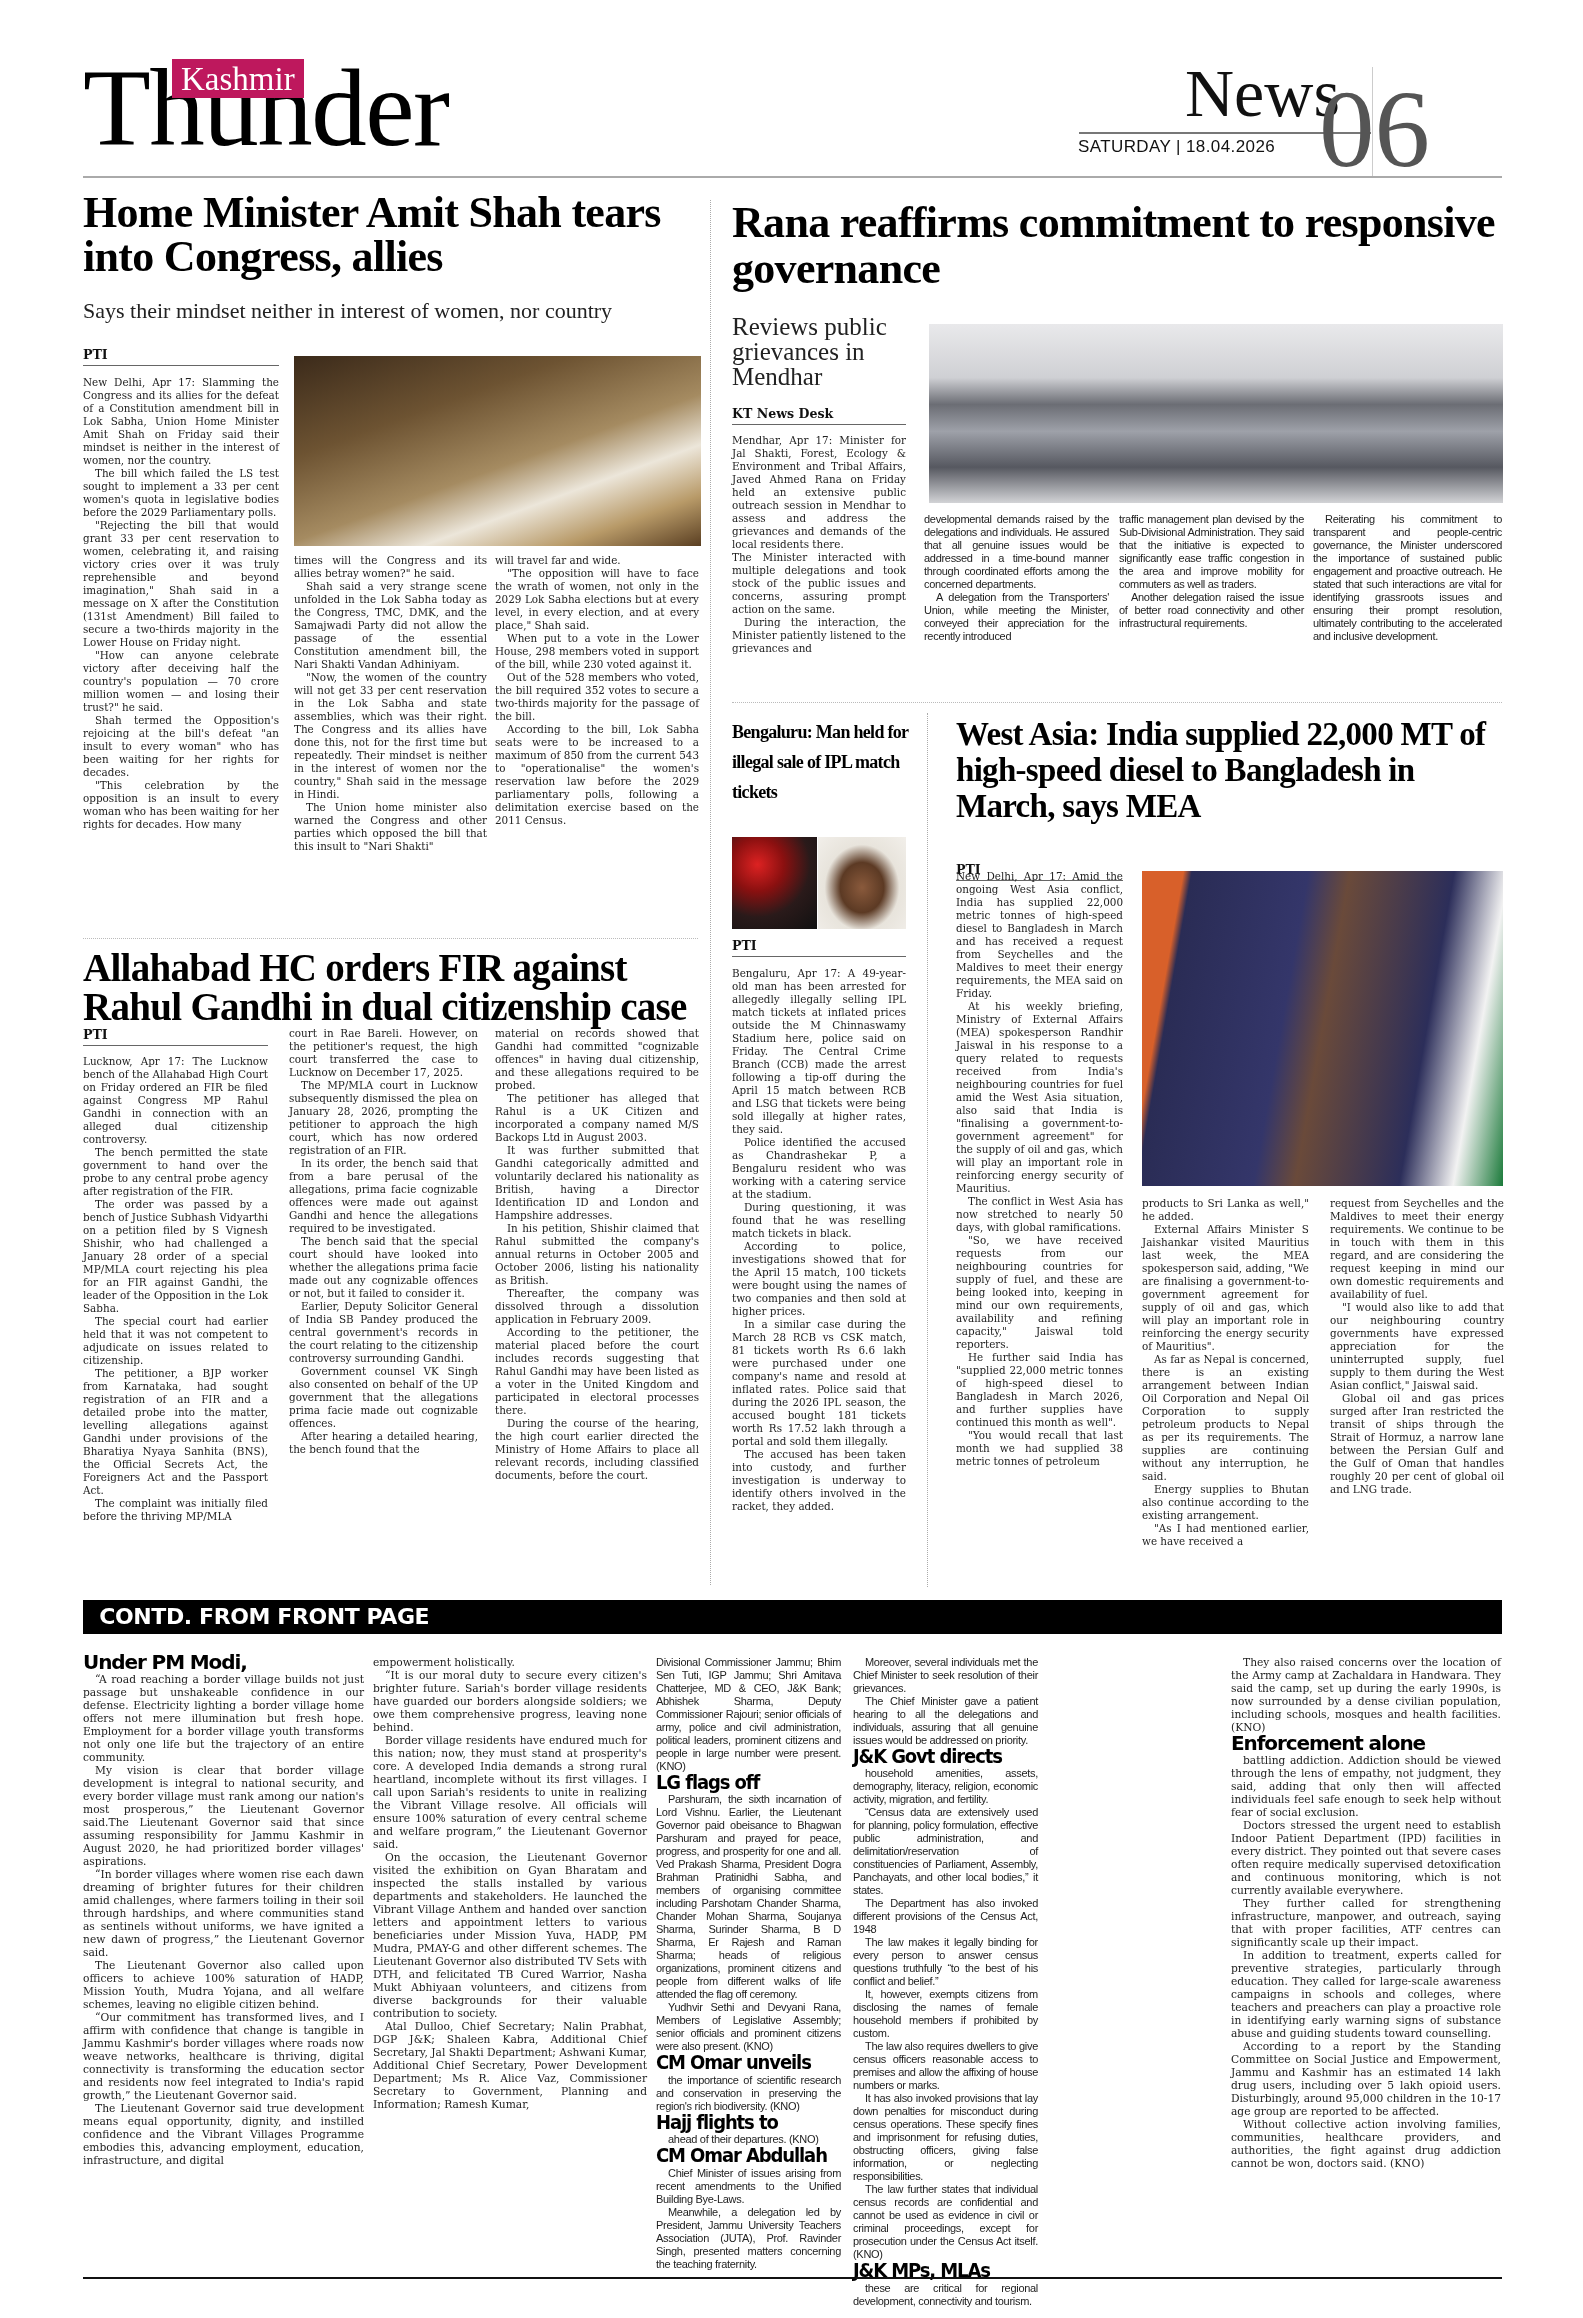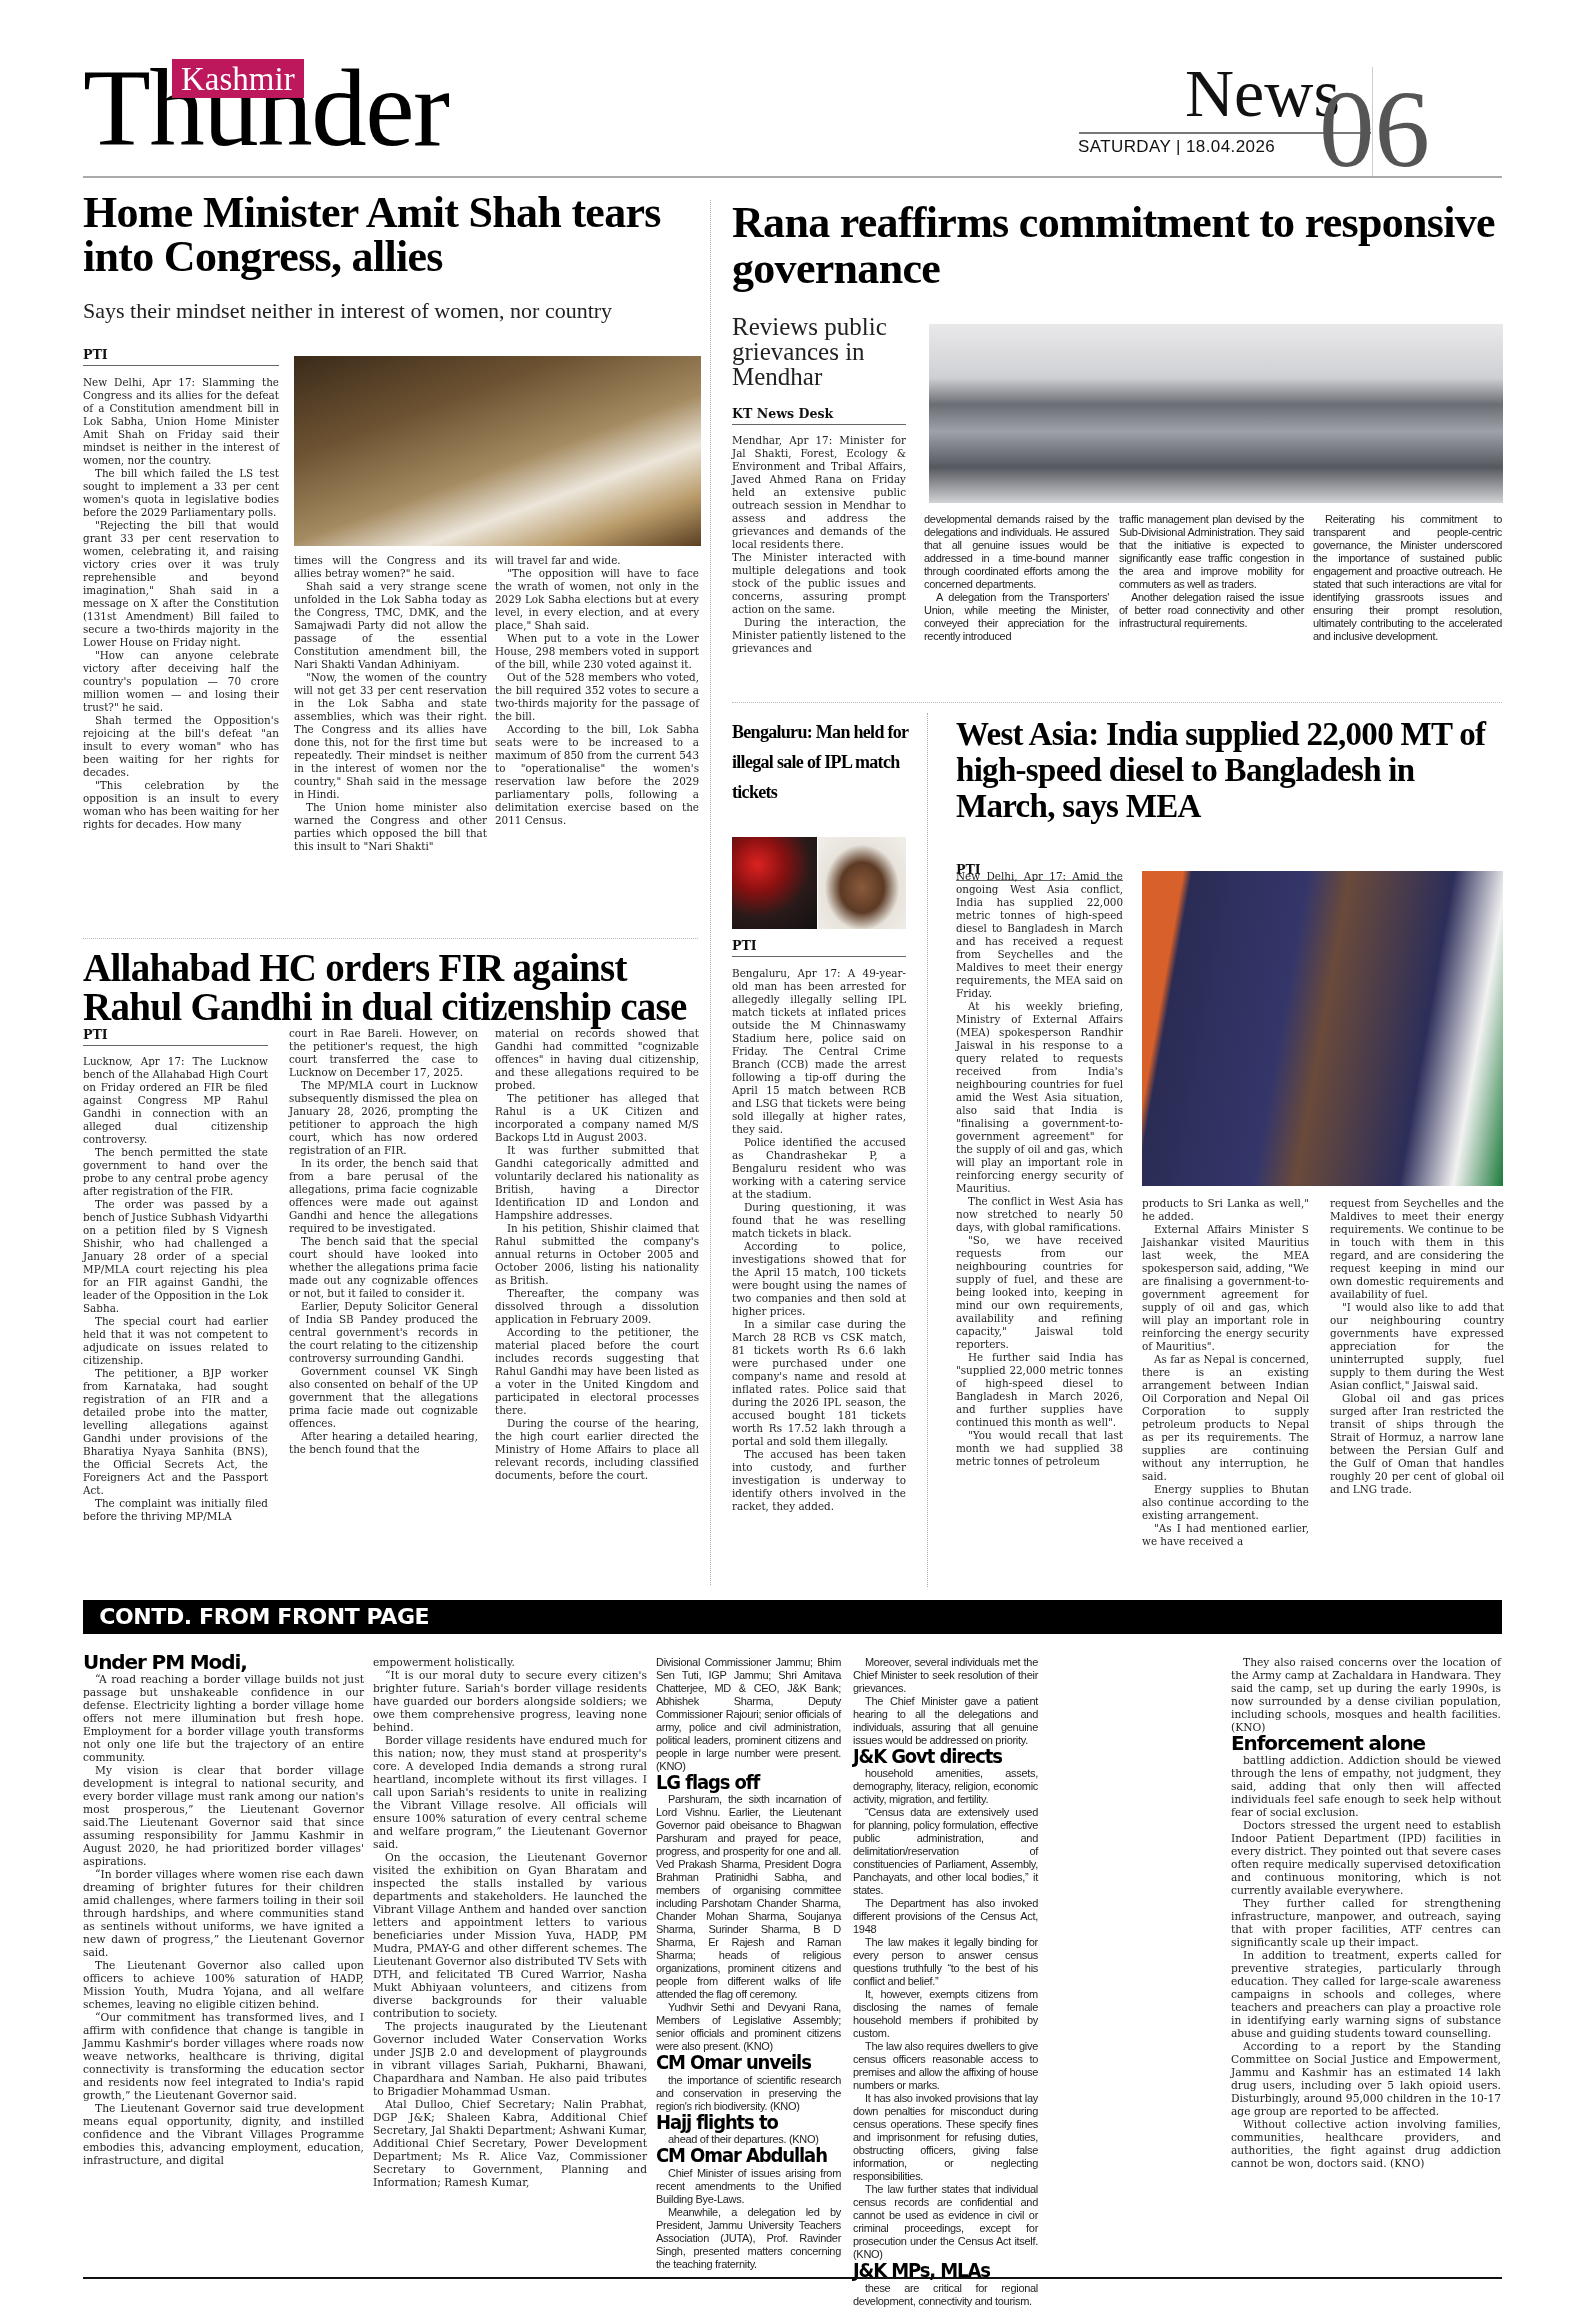--- a/index.html
+++ b/index.html
@@ -197,7 +197,6 @@
     <p>“It is our moral duty to secure every citizen's brighter future. Sariah's border village residents have guarded our borders alongside soldiers; we owe them comprehensive progress, leaving none behind.</p>
     <p>Border village residents have endured much for this nation; now, they must stand at prosperity's core. A developed India demands a strong rural heartland, incomplete without its first villages. I call upon Sariah's residents to unite in realizing the Vibrant Village resolve. All officials will ensure 100% saturation of every central scheme and welfare program,” the Lieutenant Governor said.</p>
     <p>On the occasion, the Lieutenant Governor visited the exhibition on Gyan Bharatam and inspected the stalls installed by various departments and stakeholders. He launched the Vibrant Village Anthem and handed over sanction letters and appointment letters to various beneficiaries under Mission Yuva, HADP, PM Mudra, PMAY-G and other different schemes. The Lieutenant Governor also distributed TV Sets with DTH, and felicitated TB Cured Warrior, Nasha Mukt Abhiyaan volunteers, and citizens from diverse backgrounds for their valuable contribution to society.</p>
-    <p>The projects inaugurated by the Lieutenant Governor included Water Conservation Works under JSJB 2.0 and development of playgrounds in vibrant villages Sariah, Pukharni, Bhawani, Chapardhara and Namban. He also paid tributes to Brigadier Mohammad Usman.</p>
     <p>Atal Dulloo, Chief Secretary; Nalin Prabhat, DGP J&amp;K; Shaleen Kabra, Additional Chief Secretary, Jal Shakti Department; Ashwani Kumar, Additional Chief Secretary, Power Development Department; Ms R. Alice Vaz, Commissioner Secretary to Government, Planning and Information; Ramesh Kumar,</p>
   </div>
   <div class="abs col cond" style="left:656px;top:1656px;width:185px;font-size:11px;">

